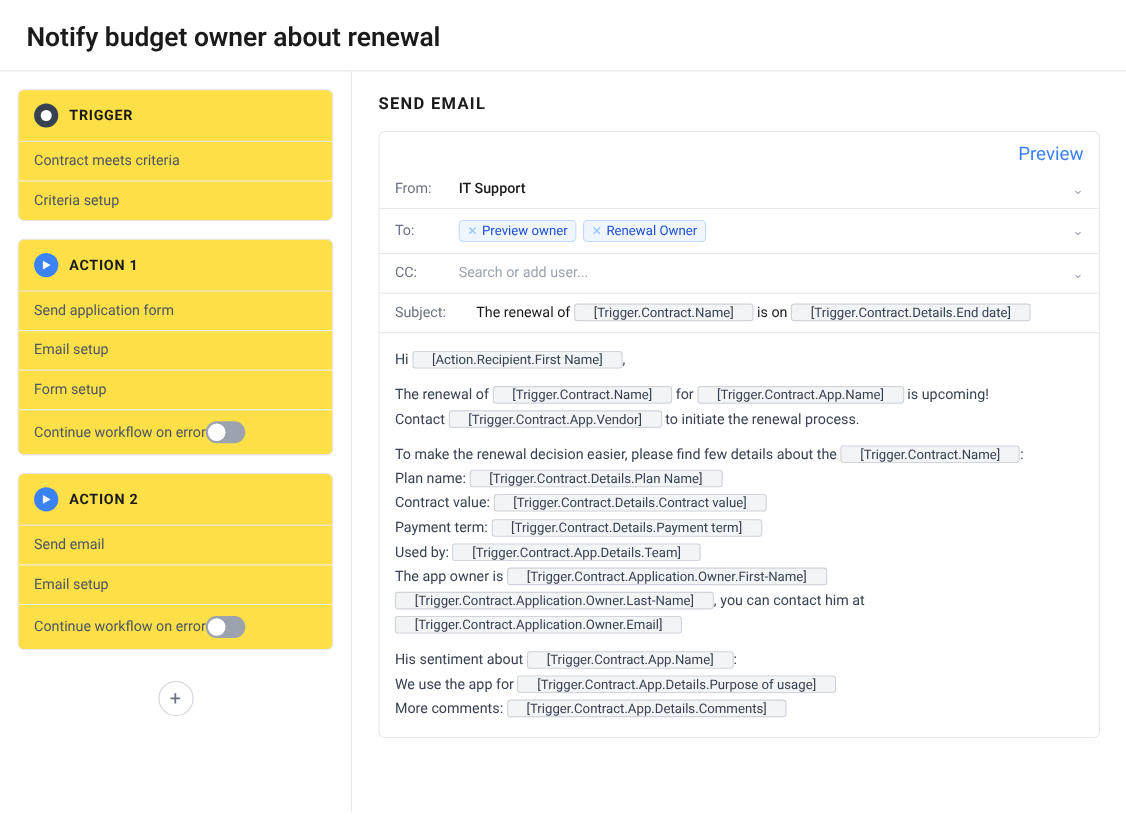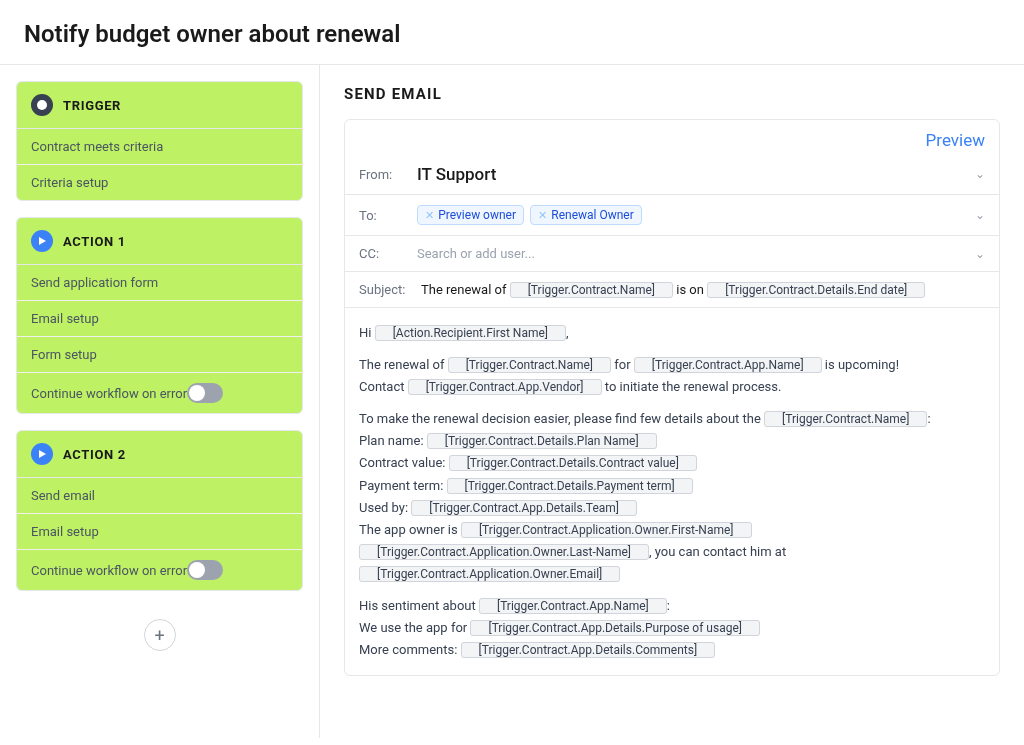--- a/index.html
+++ b/index.html
@@ -29,7 +29,7 @@
       flex-shrink: 0;
     }
     .section-block {
-      background: #bef264;
+      background: #fde047;
       border: 1px solid #e5e7eb;
       border-radius: 6px;
       margin-bottom: 16px;

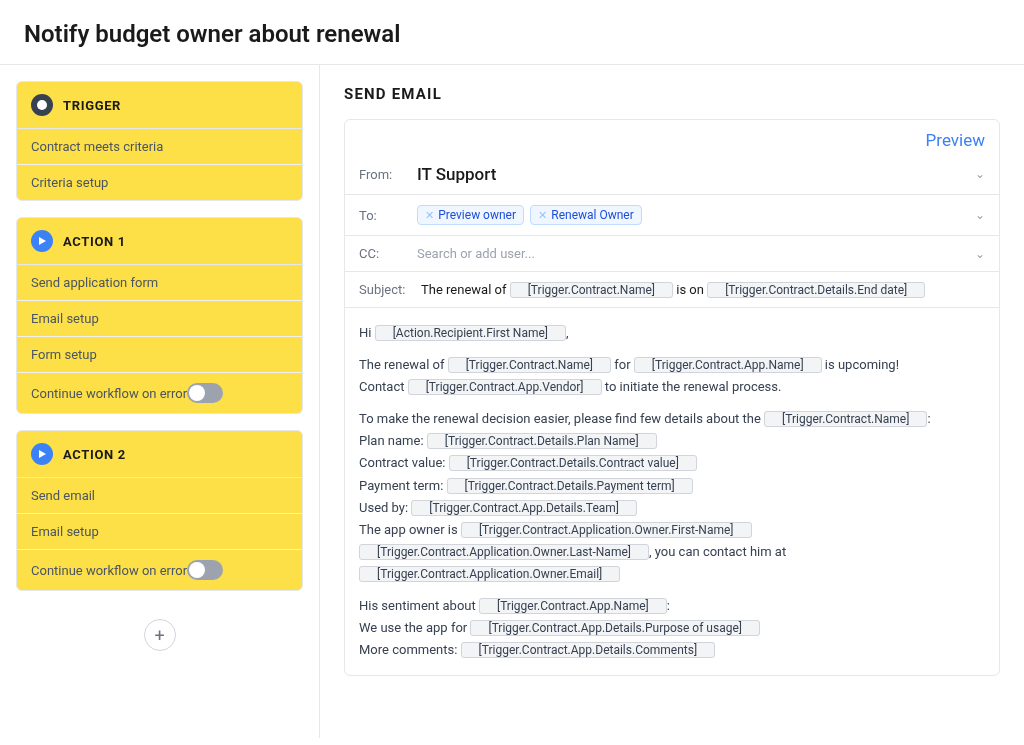--- a/index.html
+++ b/index.html
@@ -152,7 +152,7 @@
     }
     .email-field-value {
       flex: 1;
-      font-size: 17px;
+      font-size: 13px;
       color: #1a1a1a;
       font-weight: 500;
     }

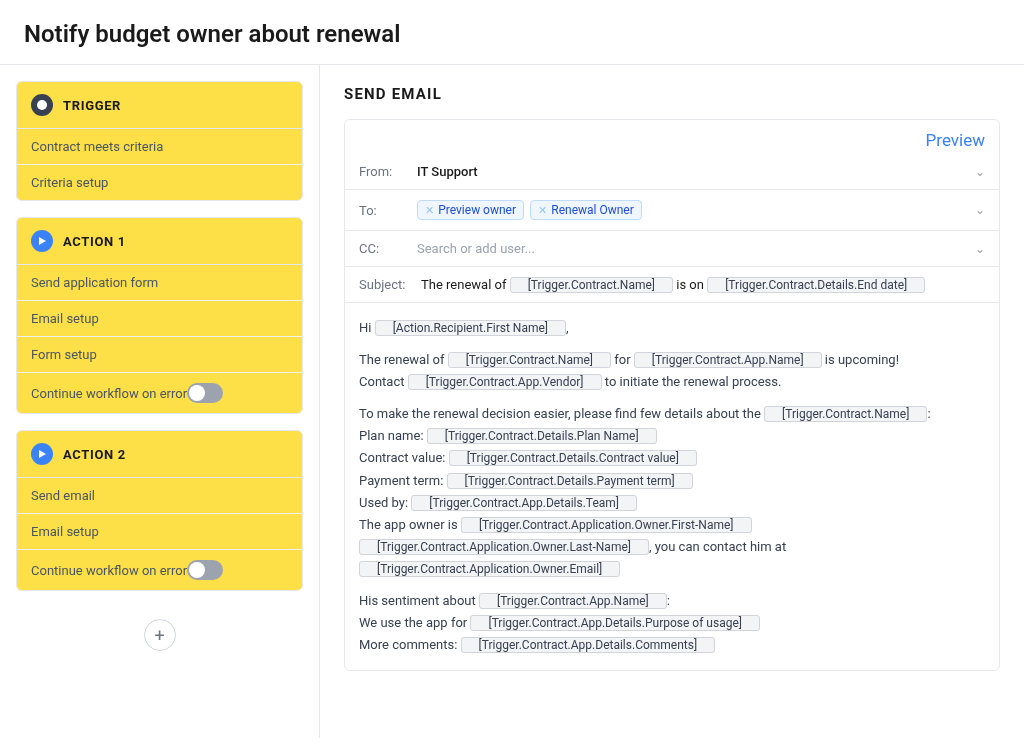--- a/index.html
+++ b/index.html
@@ -193,7 +193,7 @@
       padding: 10px 14px;
       display: flex;
       align-items: center;
-      gap: 12px;
+      gap: 24px;
       font-size: 13px;
     }
     .subject-label { color: #6b7280; min-width: 50px; flex-shrink: 0; }

